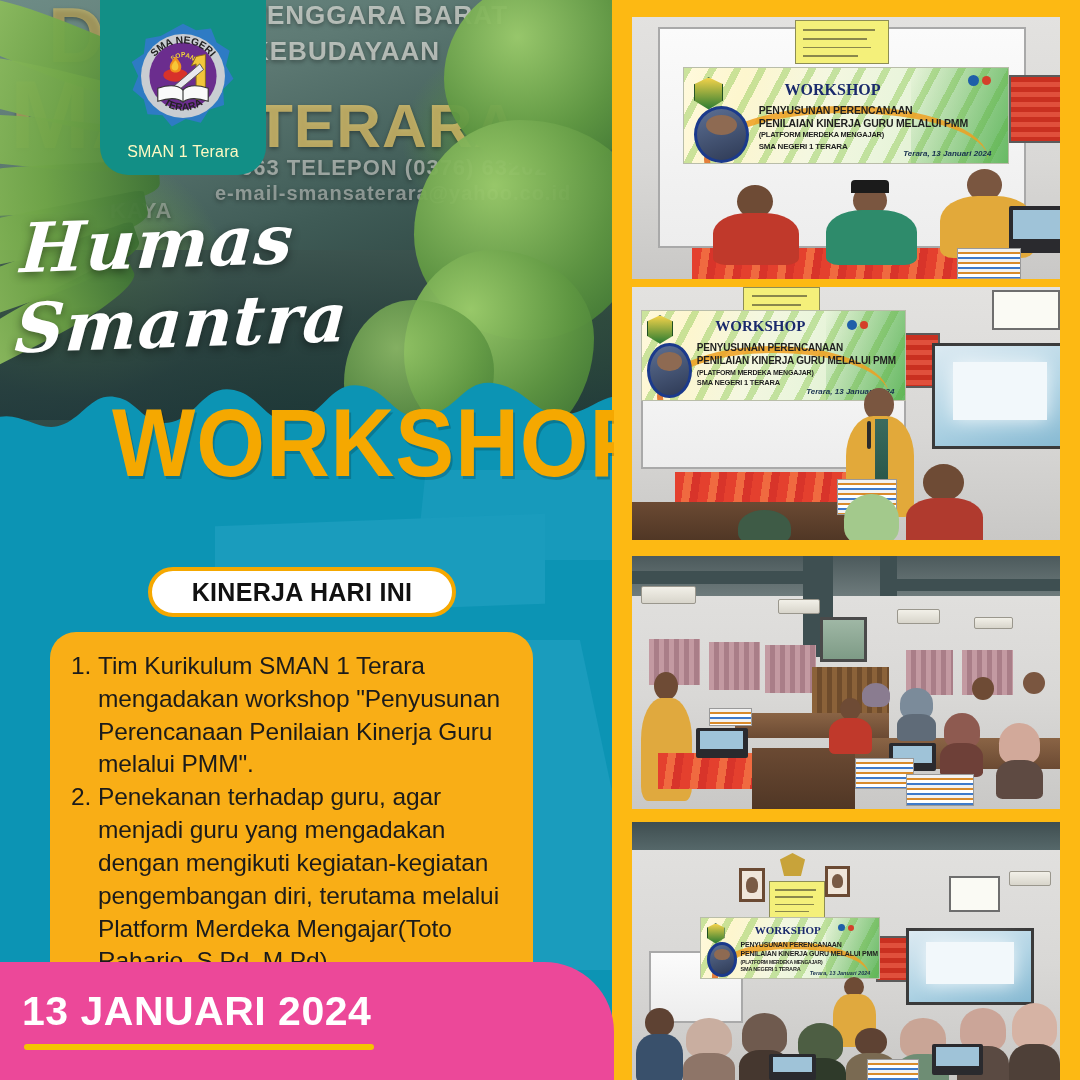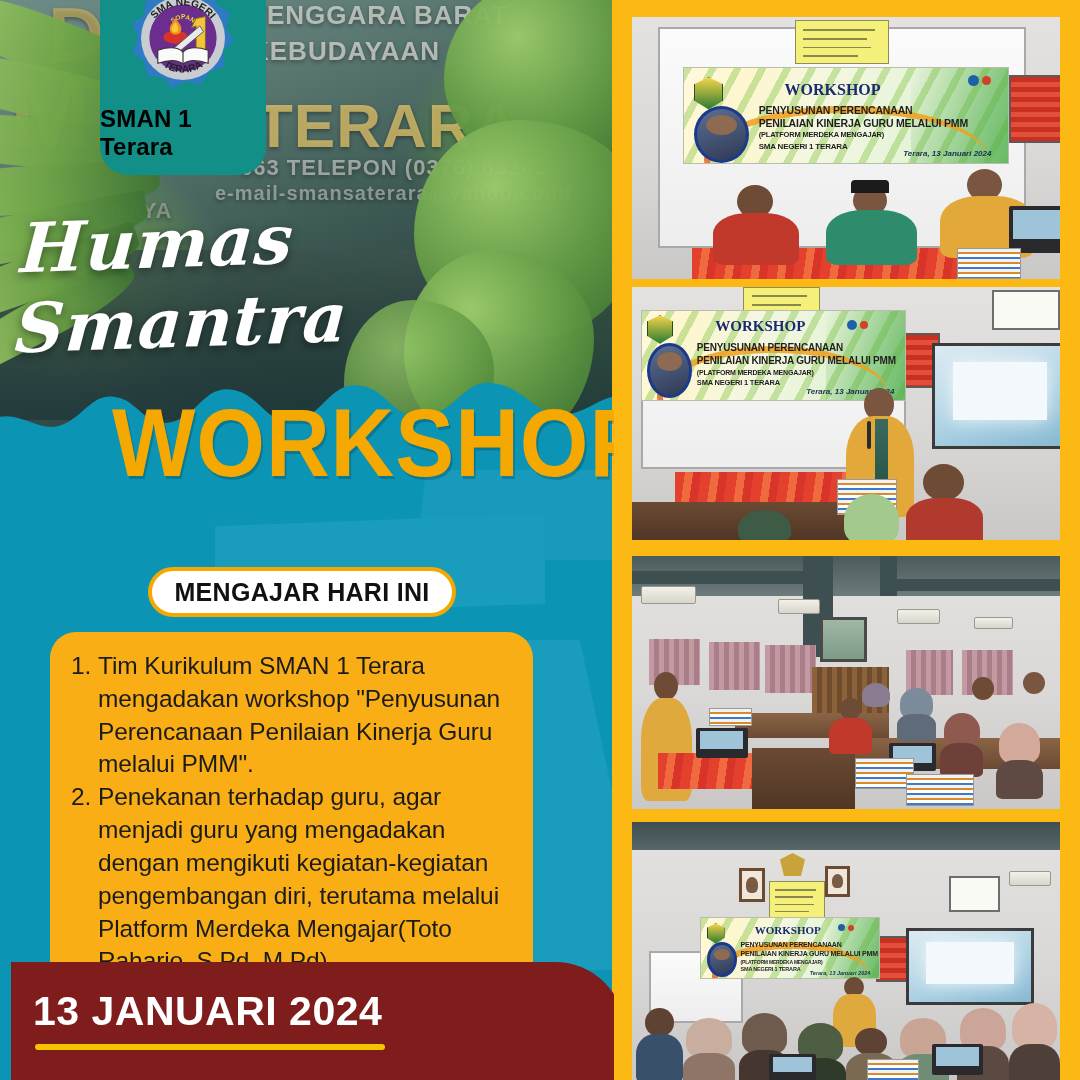--- a/index.html
+++ b/index.html
@@ -165,9 +165,9 @@
     padding-bottom: 14px;
   }
   .badge-label {
-    color: #000000;
-    font-size: 24px;
-    font-weight: 700;
+    color: #fef9c3;
+    font-size: 16px;
+    font-weight: 400;
     letter-spacing: .2px;
   }
   .seal { width: 112px; height: 112px; margin-bottom: 10px; }

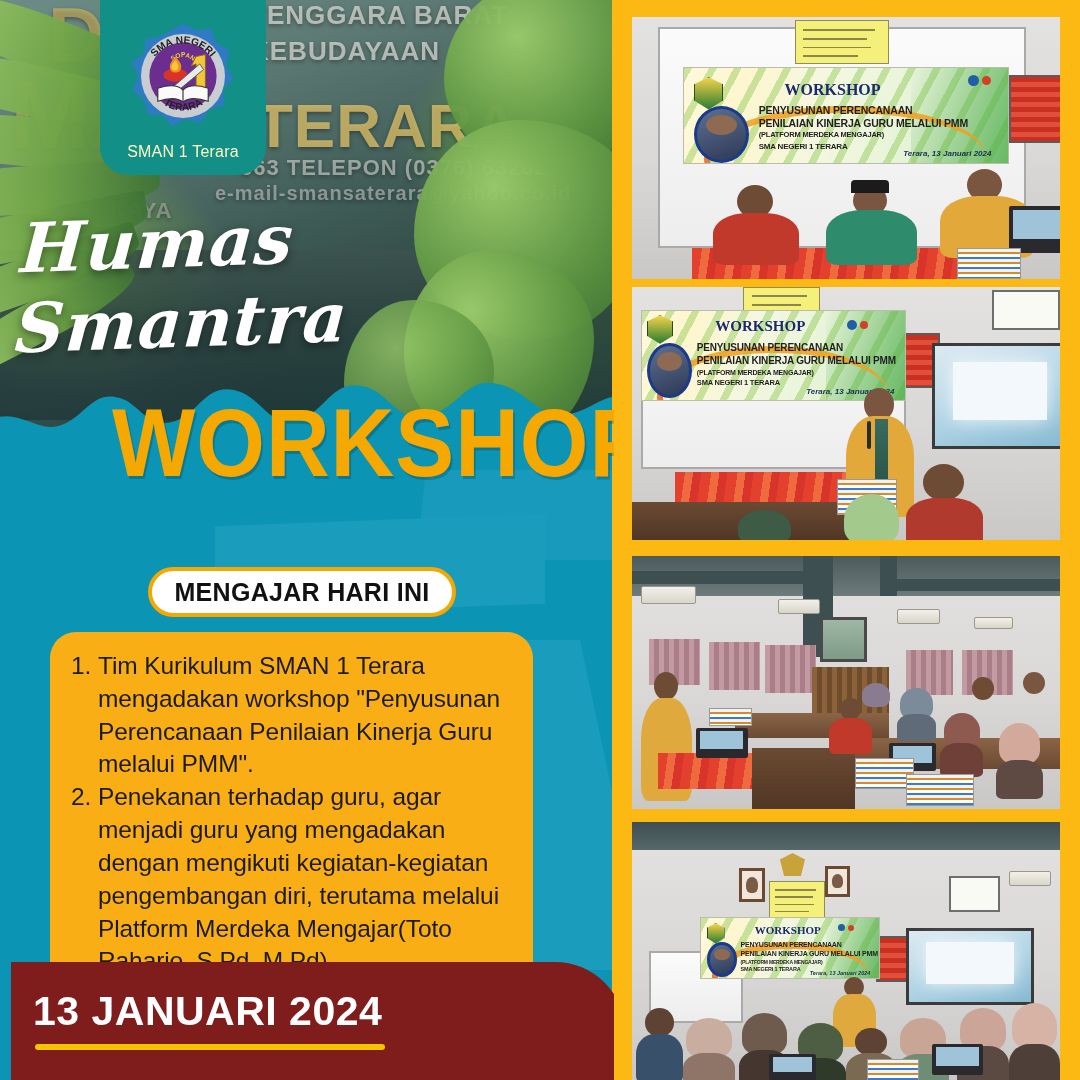--- a/index.html
+++ b/index.html
@@ -553,7 +553,7 @@
     </div>
 
     <div class="pill">
-      <span>MENGAJAR HARI INI</span>
+      <span>KINERJA HARI INI</span>
     </div>
 
     <div class="card">

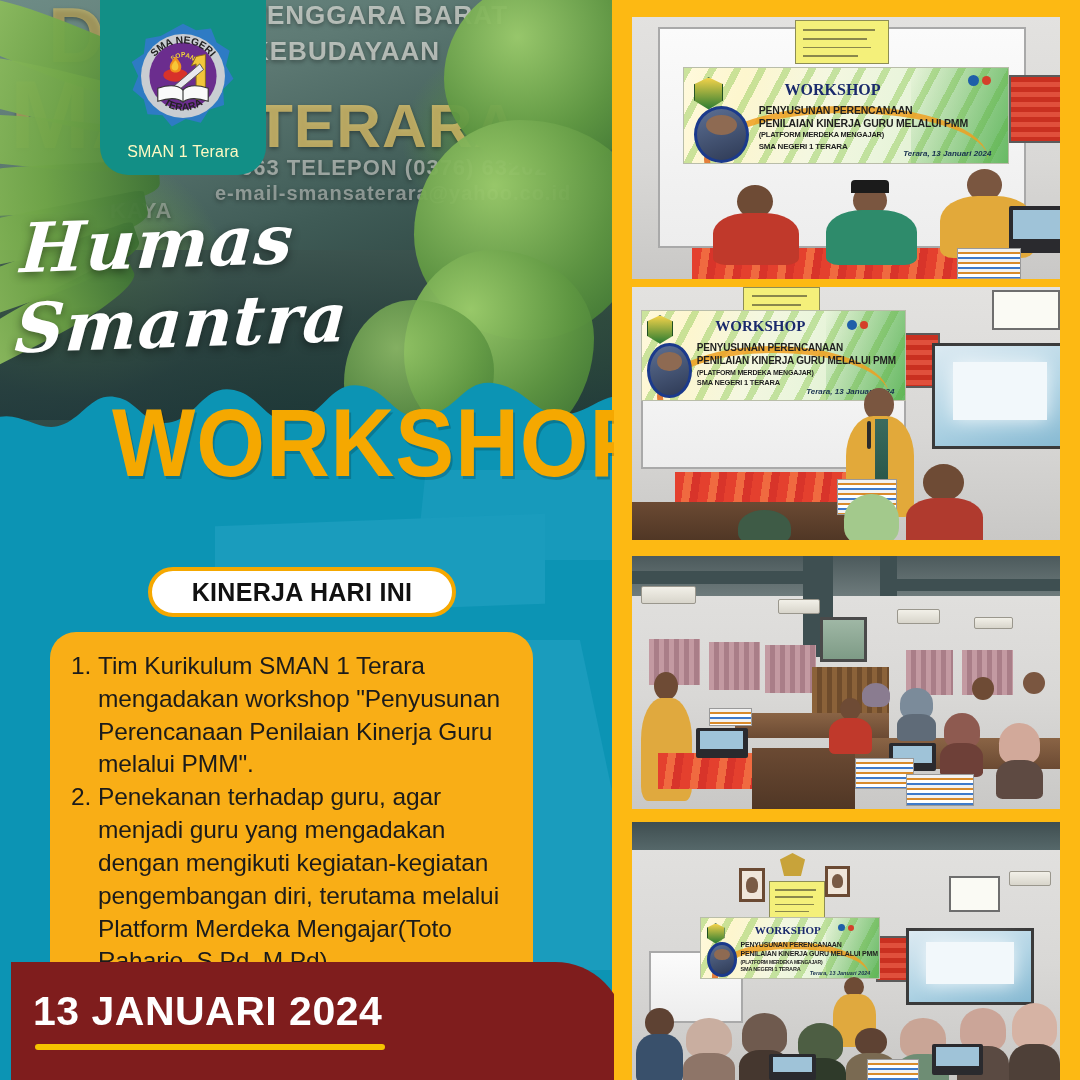--- a/index.html
+++ b/index.html
@@ -219,10 +219,10 @@
   
   .date-band {
     position: absolute;
-    left: 11px; bottom: 0;
+    left: 0; bottom: 0;
     width: 614px;
     height: 118px;
-    background: #7f1d1d;
+    background: #ec4899;
     border-top-right-radius: 70px;
     z-index: 8;
   }

